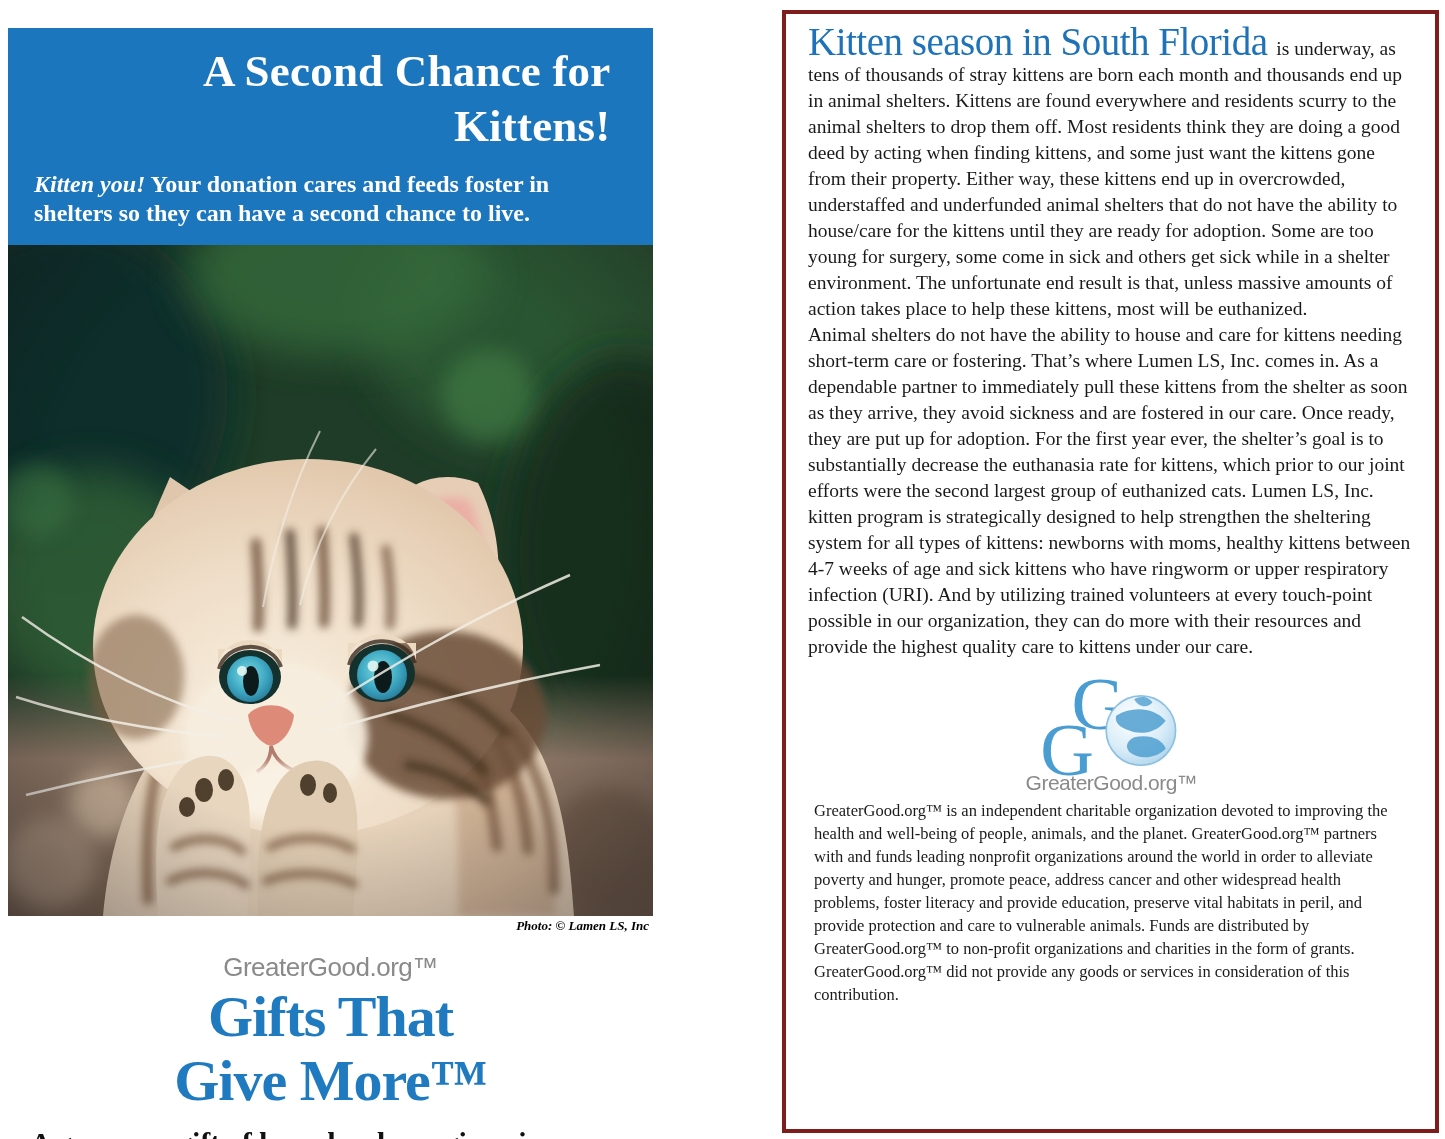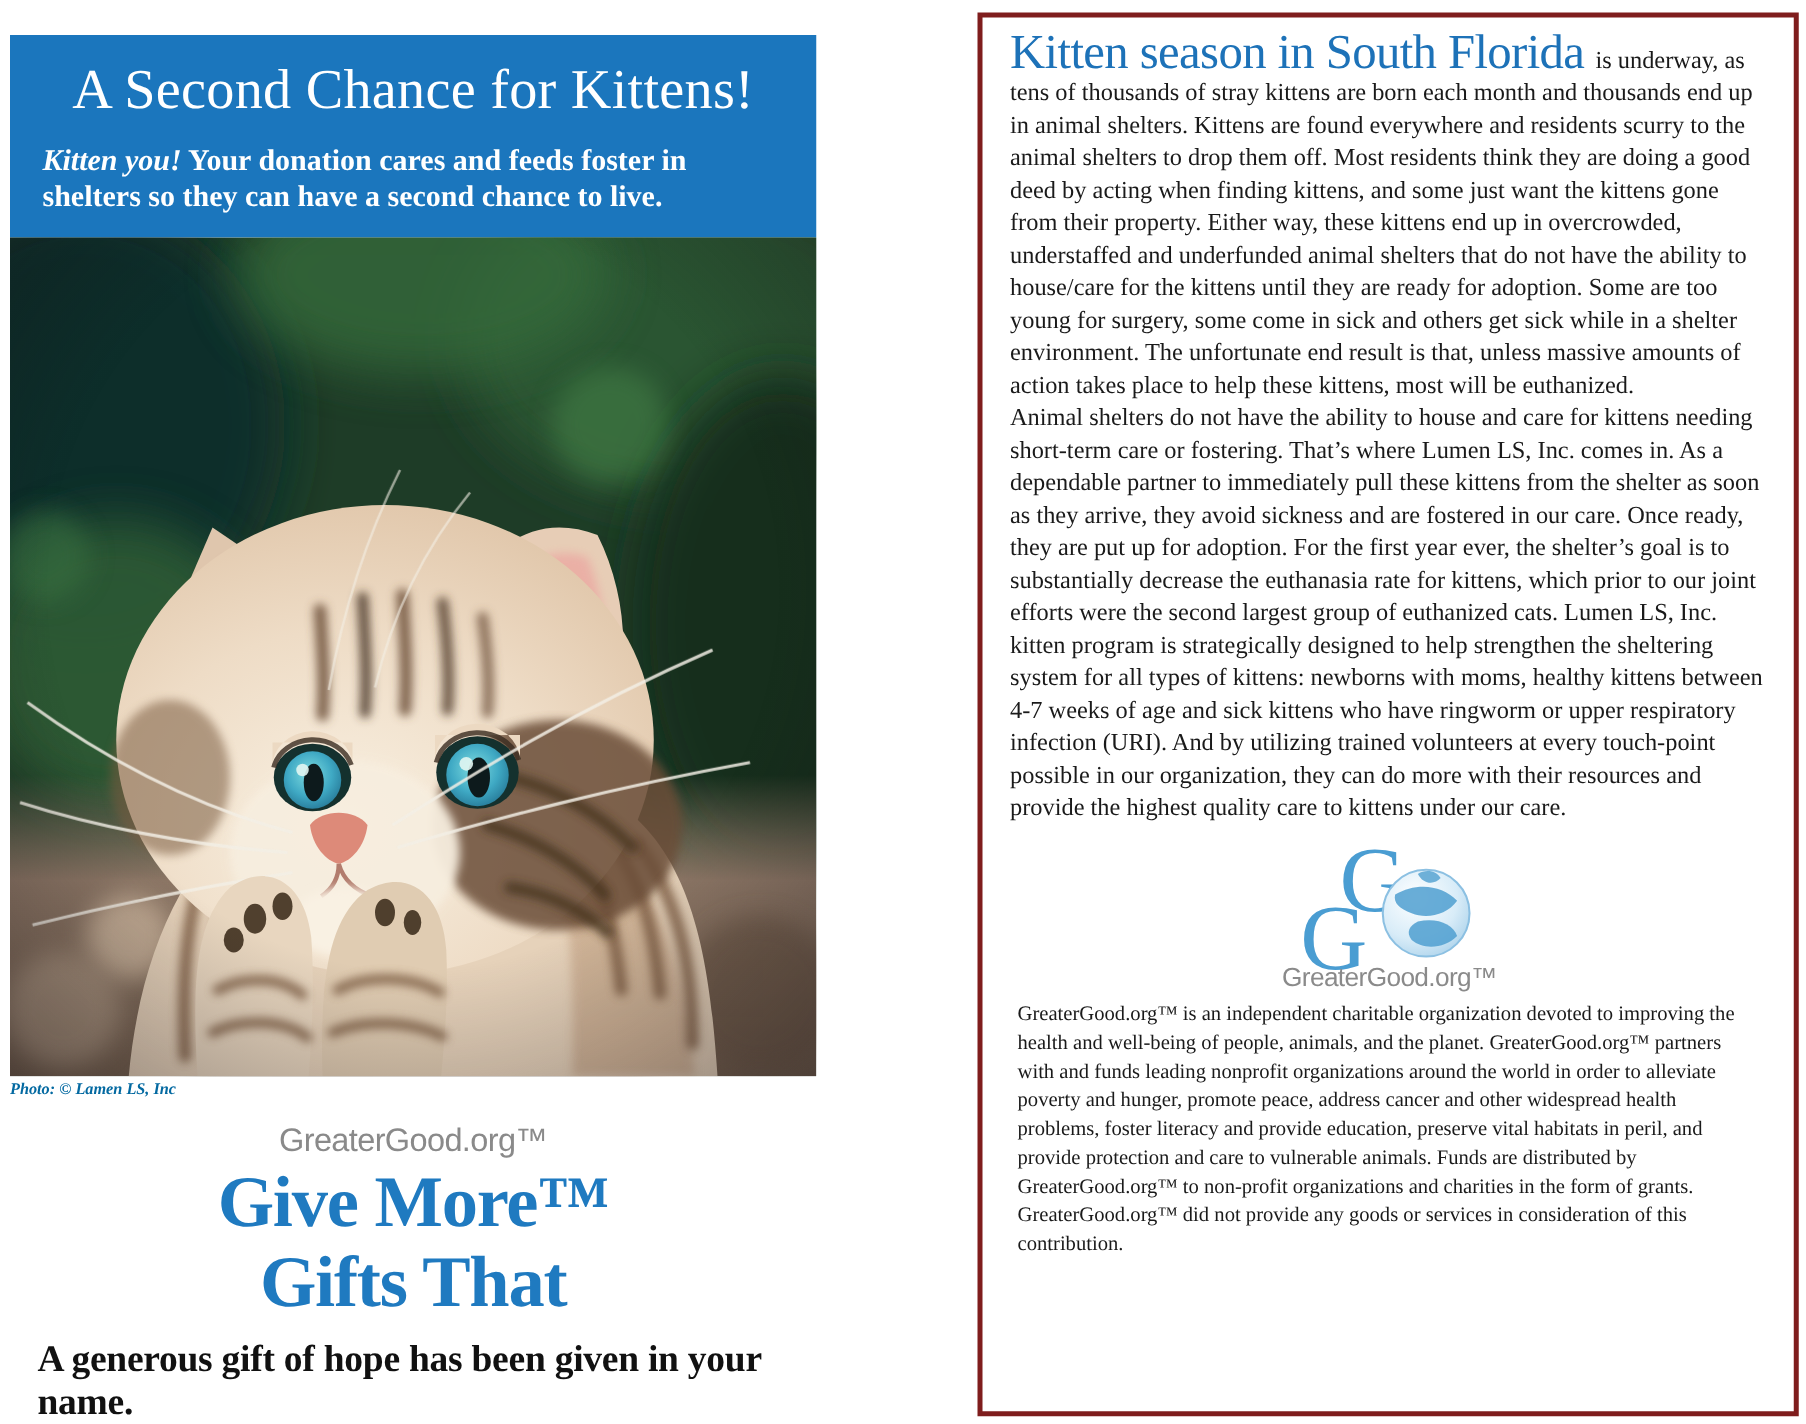--- a/index.html
+++ b/index.html
@@ -14,8 +14,8 @@
   .left-panel{position:absolute;left:8px;top:28px;width:645px;}
   .hdr{background:#1b76bd;color:#ffffff;padding:16px 24px 18px 24px;box-sizing:border-box;}
   .hdr-title{
-    margin:0 auto;font-size:45px;line-height:1.22;text-align:center;
-    font-weight:normal;max-width:560px;letter-spacing:.2px;
+    margin:0 auto;font-size:45px;line-height:1.22;text-align:right;
+    font-weight:bold;max-width:560px;letter-spacing:.2px;
   }
   .hdr-sub{margin-top:16px;font-size:24px;line-height:1.2;font-weight:bold;padding:0 2px;}
   .hdr-sub .lead-it{font-style:italic;}

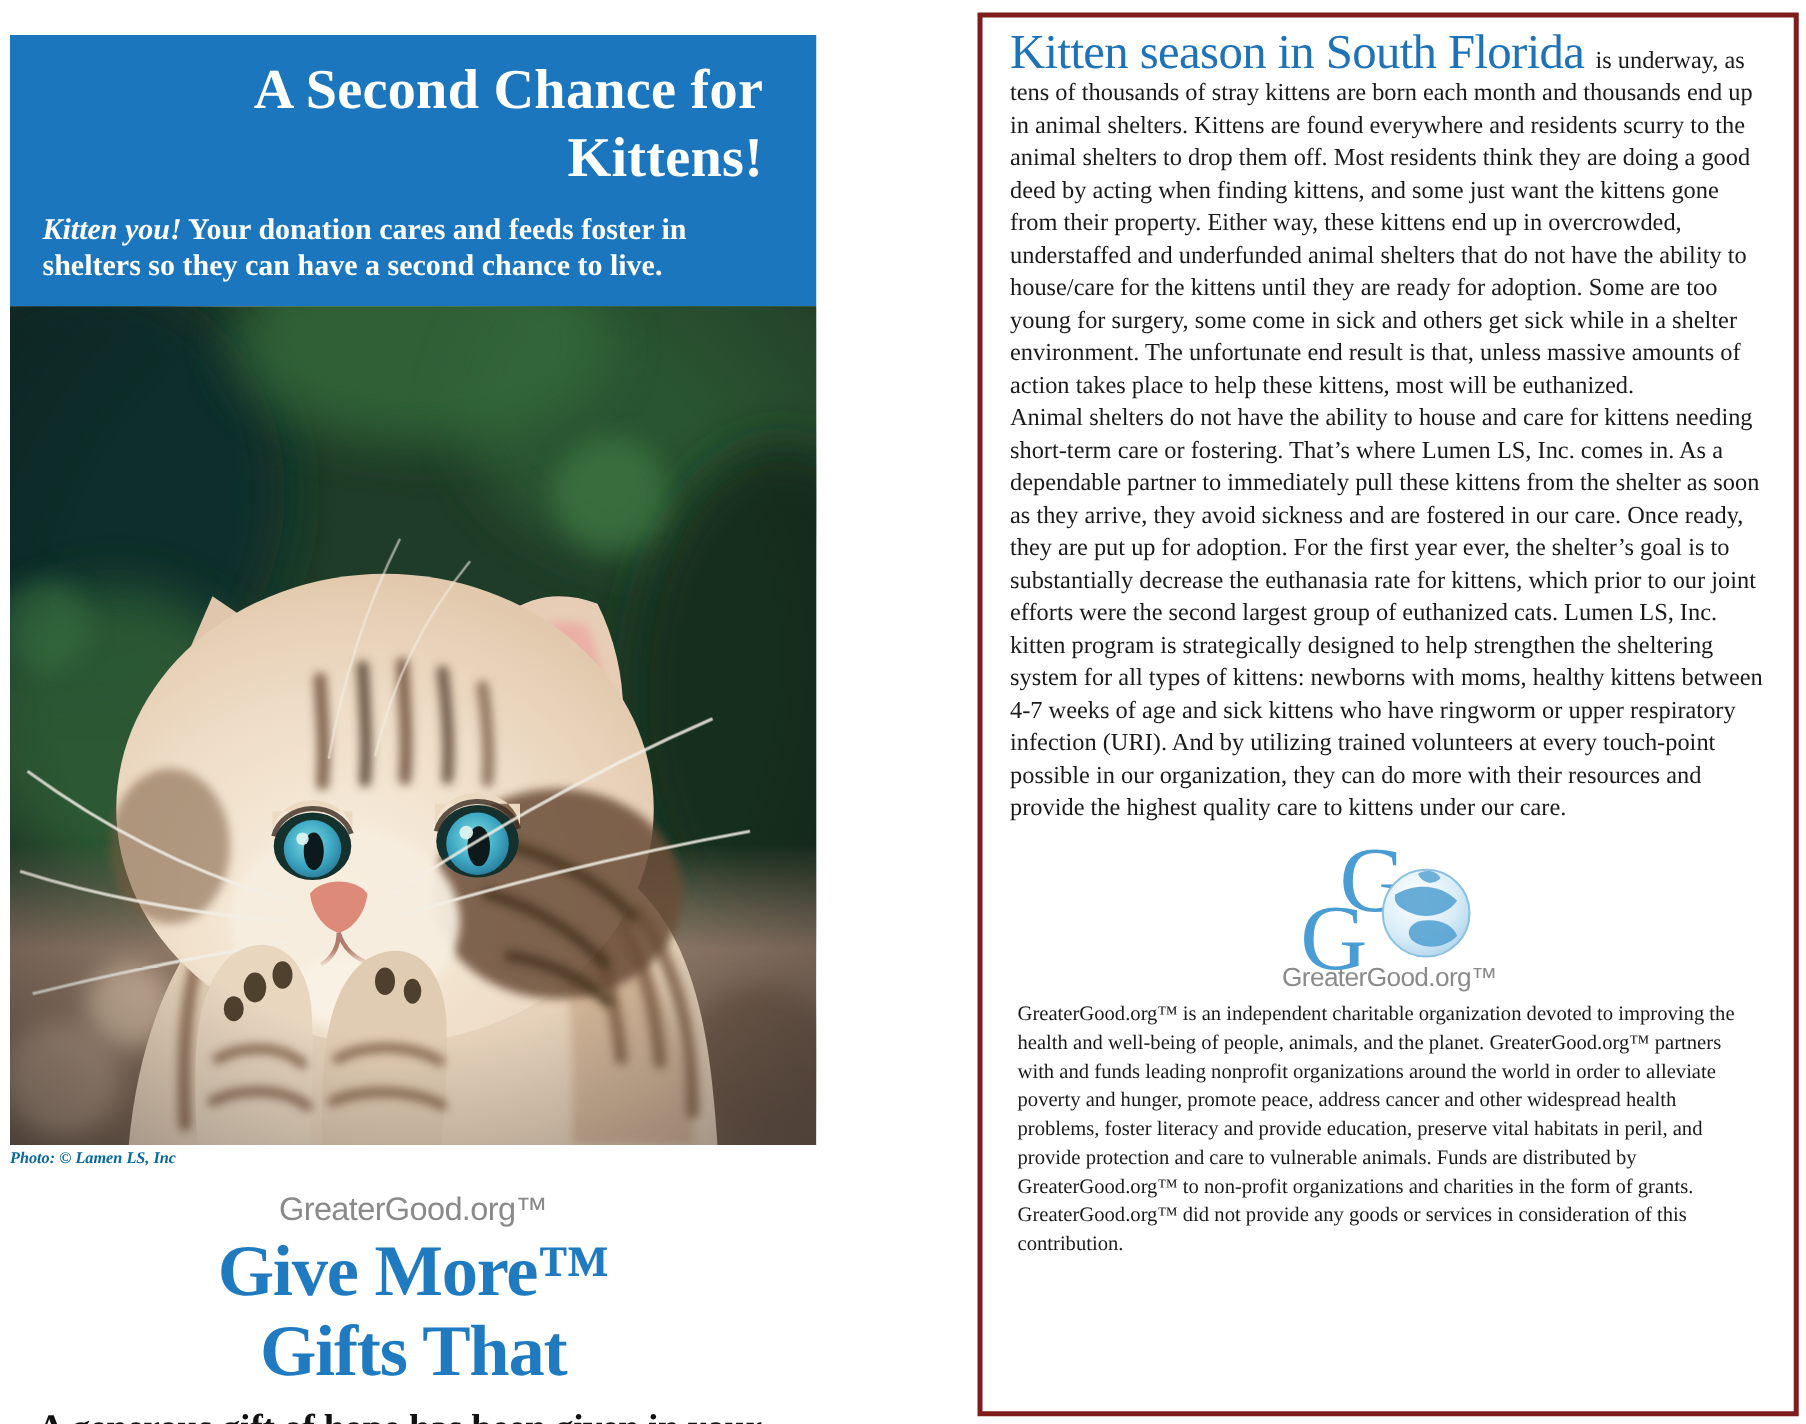--- a/index.html
+++ b/index.html
@@ -21,7 +21,7 @@
   .hdr-sub .lead-it{font-style:italic;}
   .photo{display:block;width:645px;height:671px;}
   .caption{
-    text-align:left;color:#0369a1;font-style:italic;font-weight:bold;
+    text-align:right;color:#000000;font-style:italic;font-weight:bold;
     font-size:13px;line-height:1;margin-top:3px;padding-right:4px;
   }
   .gg-left{text-align:center;margin-top:22px;line-height:1;}

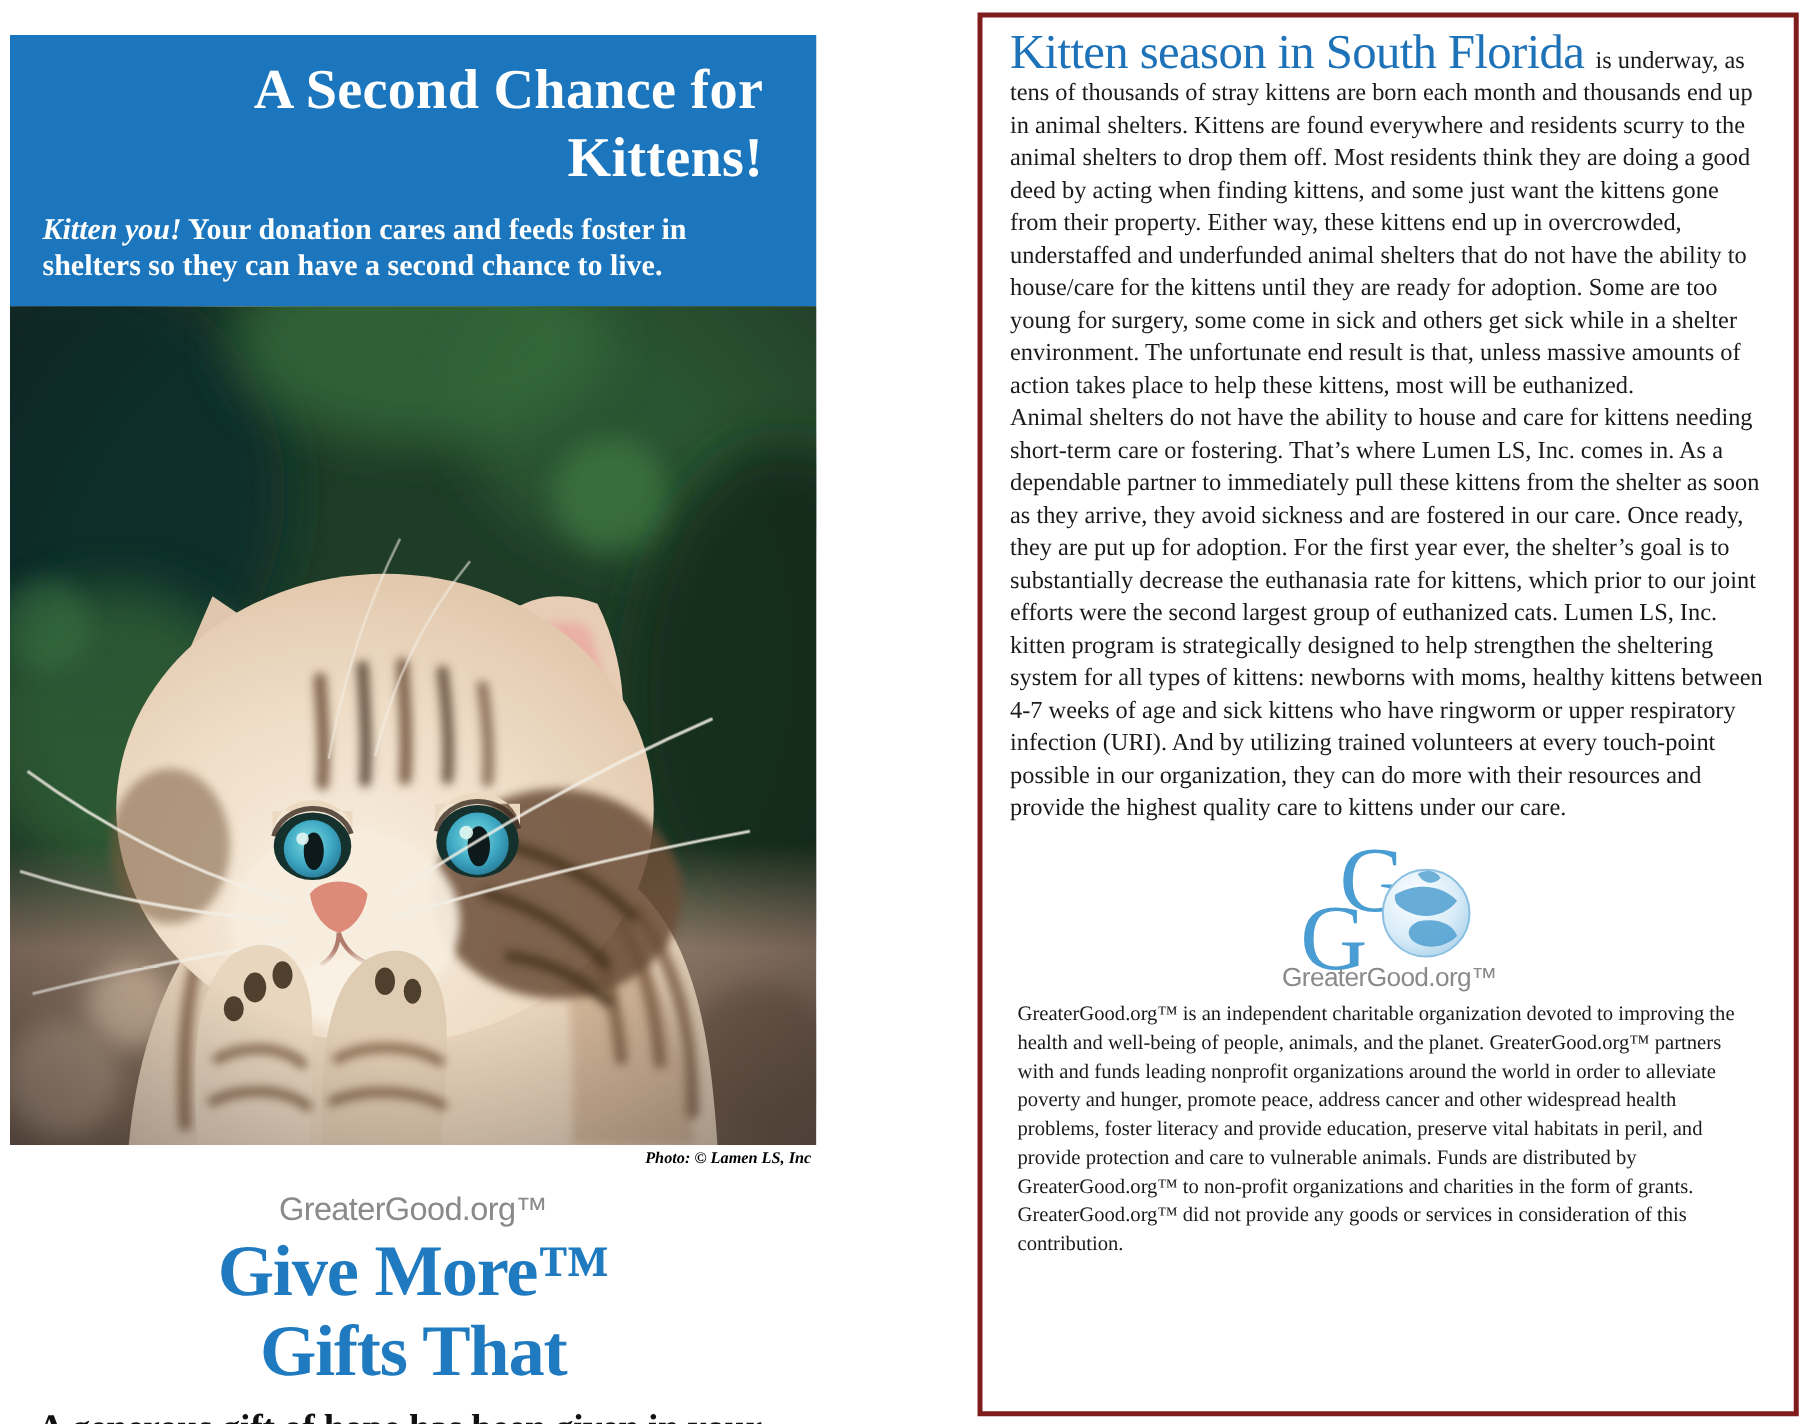--- a/index.html
+++ b/index.html
@@ -211,8 +211,8 @@
 
     <div class="gg-left">
       <div class="brand">GreaterGood.org™</div>
+      <div class="big">Gifts That</div>
       <div class="big">Give More™</div>
-      <div class="big">Gifts That</div>
     </div>
 
     <div class="left-footer">A generous gift of hope has been given in your name.</div>

